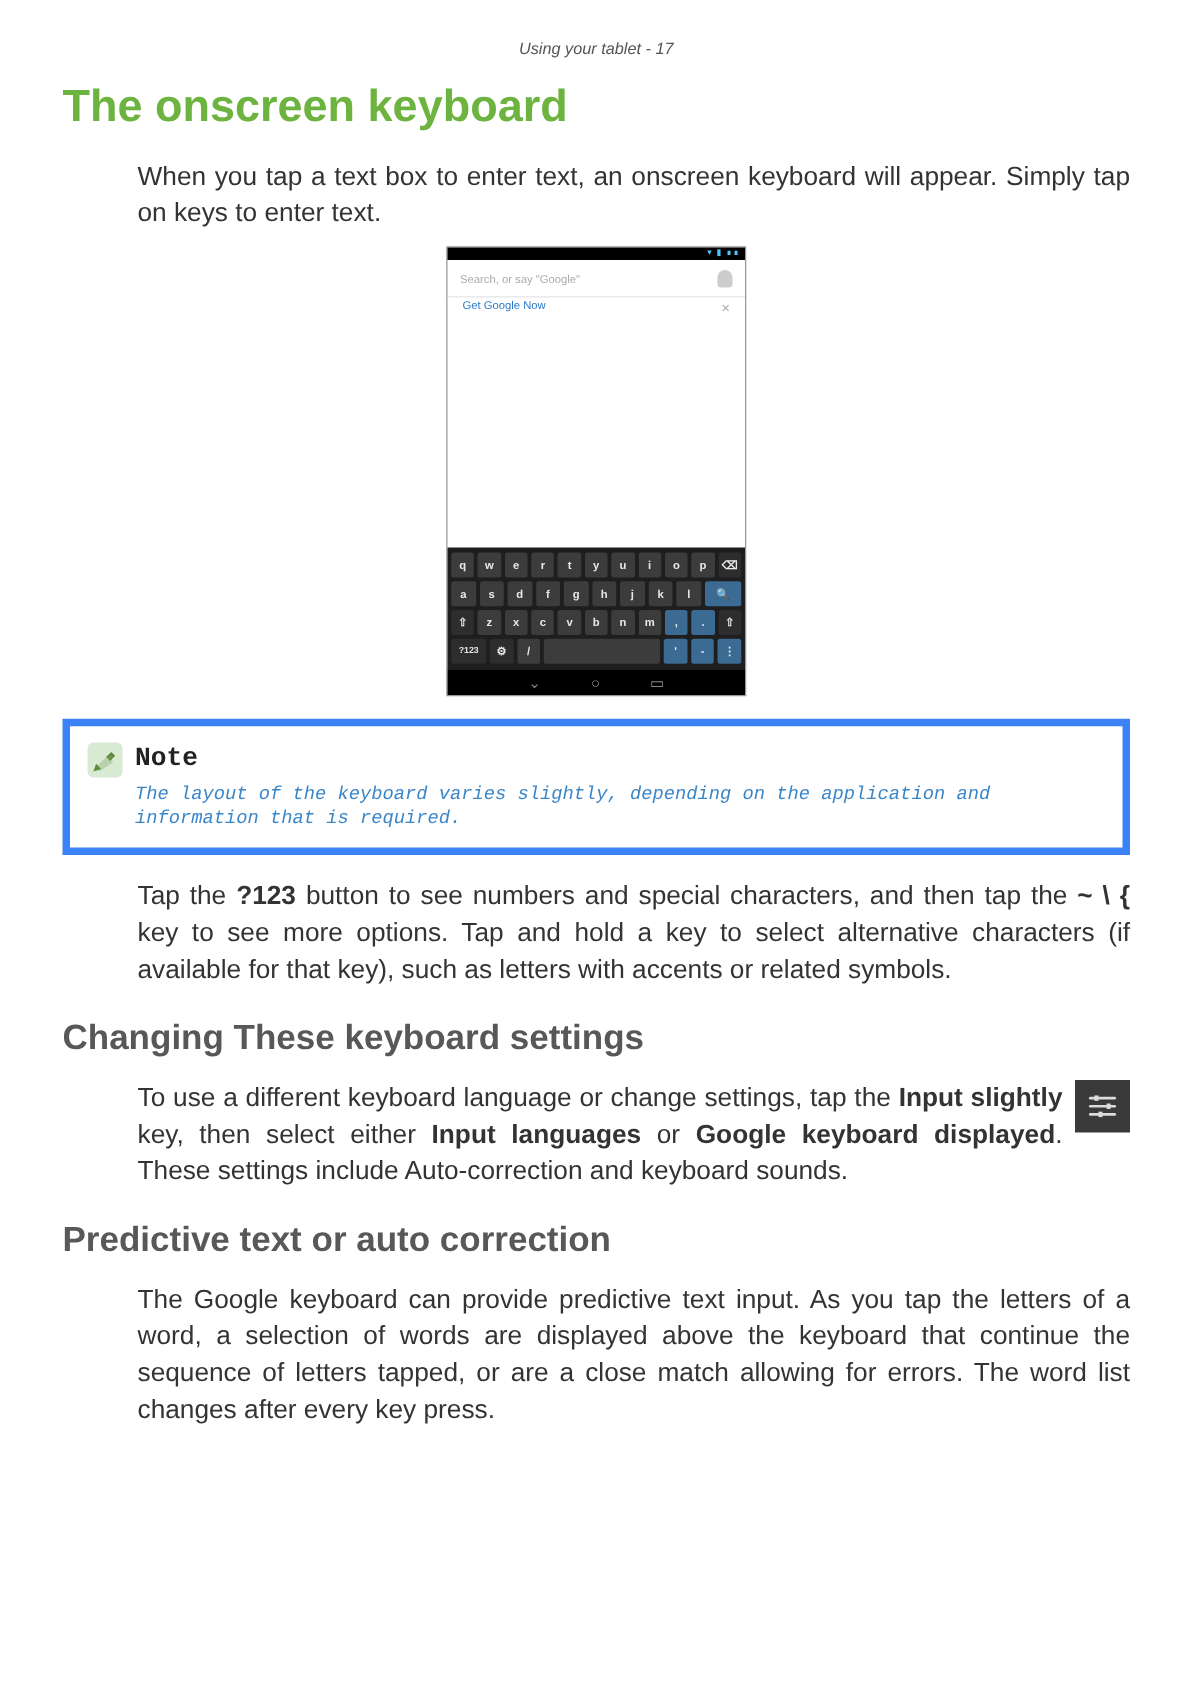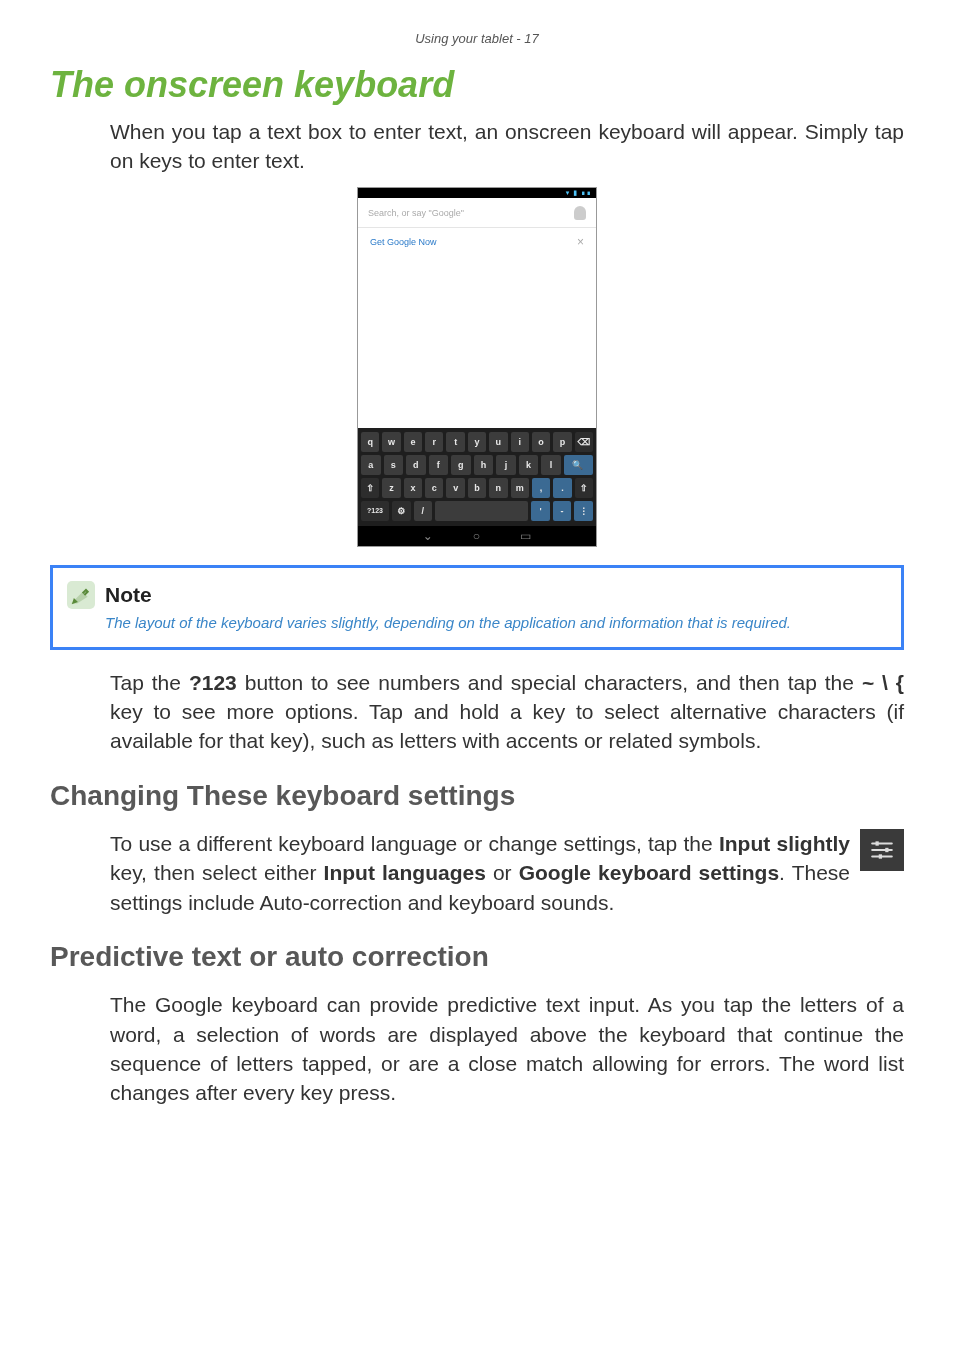--- a/index.html
+++ b/index.html
@@ -21,8 +21,7 @@
       color: #6db33f;
       font-size: 36px;
       font-weight: bold;
-      margin-bottom: 6px;
-      font-style: italic;
+      margin-bottom: 16px;
     }
     .body-text {
       font-size: 21px;

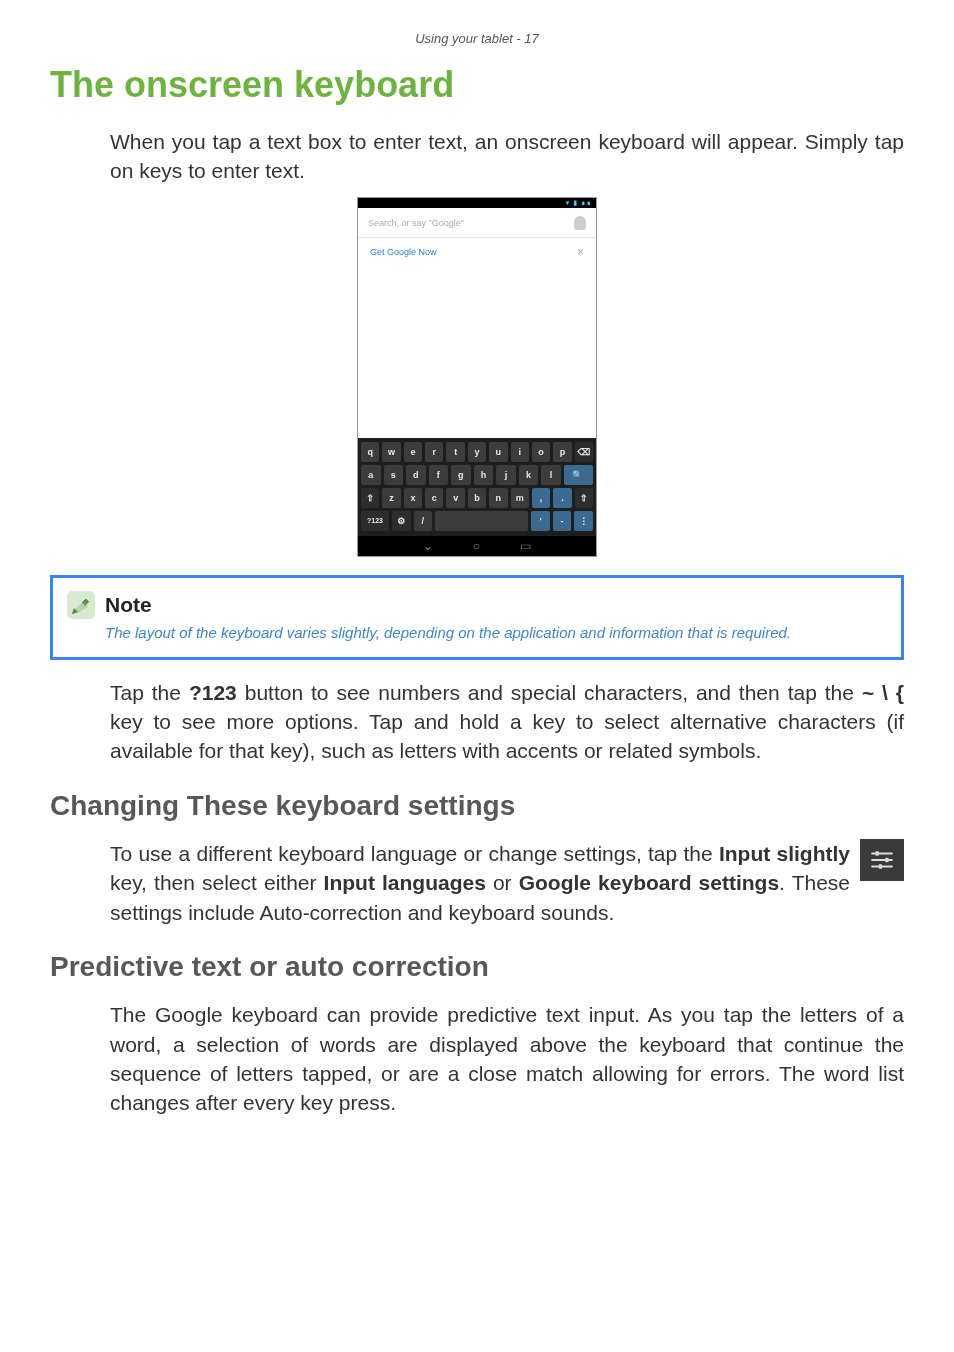--- a/index.html
+++ b/index.html
@@ -57,7 +57,7 @@
       justify-content: space-between;
     }
     .ss-mic { width: 12px; height: 14px; background: #ccc; border-radius: 6px 6px 3px 3px; position: relative; }
-    .ss-getnow { height: 28px; display: flex; align-items: center; justify-content: space-between; padding: 0 12px; font-size: 9px; color: #2a7ac9; gap: 20px; }
+    .ss-getnow { height: 28px; display: flex; justify-content: space-between; padding: 0 12px; font-size: 9px; color: #2a7ac9; gap: 20px; }
     .ss-close { color: #aaa; font-size: 12px; }
     .ss-body { flex: 1; }
     .ss-keyboard { background: #1e1e1e; padding: 4px 3px 2px 3px; }

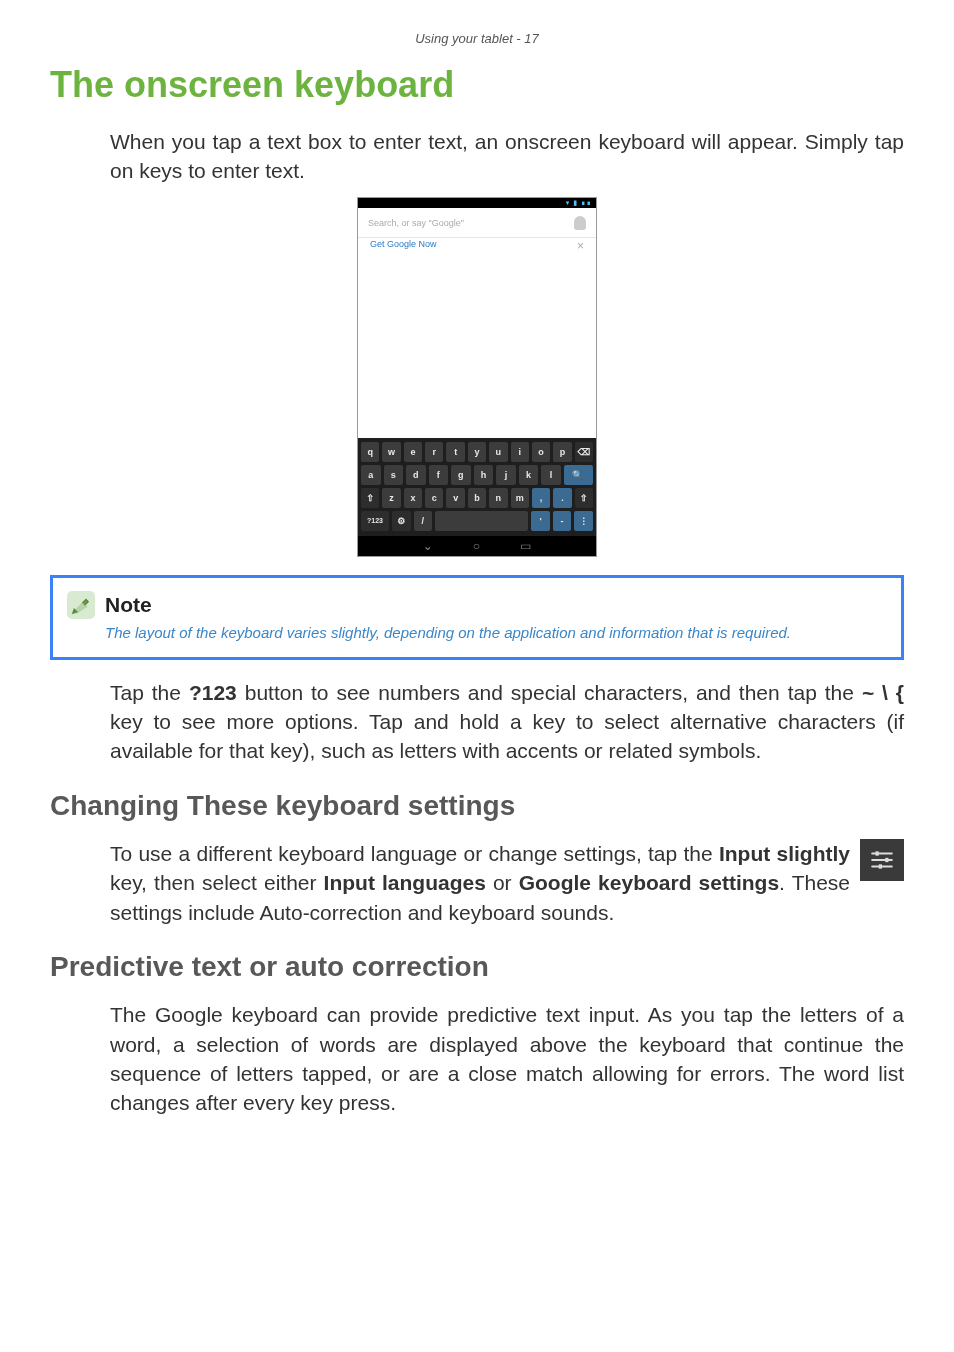--- a/index.html
+++ b/index.html
@@ -74,9 +74,10 @@
     .ss-navbar { height: 20px; background: #000; display: flex; justify-content: center; gap: 40px; align-items: center; }
     .nav-icon { color: #888; font-size: 12px; }
     .note-box {
-      border: 3px solid #3b82f6;
+      border: 6px solid #3b82f6;
       padding: 12px 14px 14px 14px;
       margin: 6px 0 18px 0;
+      font-family: Liberation Mono, monospace;
     }
     .note-header { display: flex; align-items: center; gap: 10px; margin-bottom: 4px; }
     .note-icon {

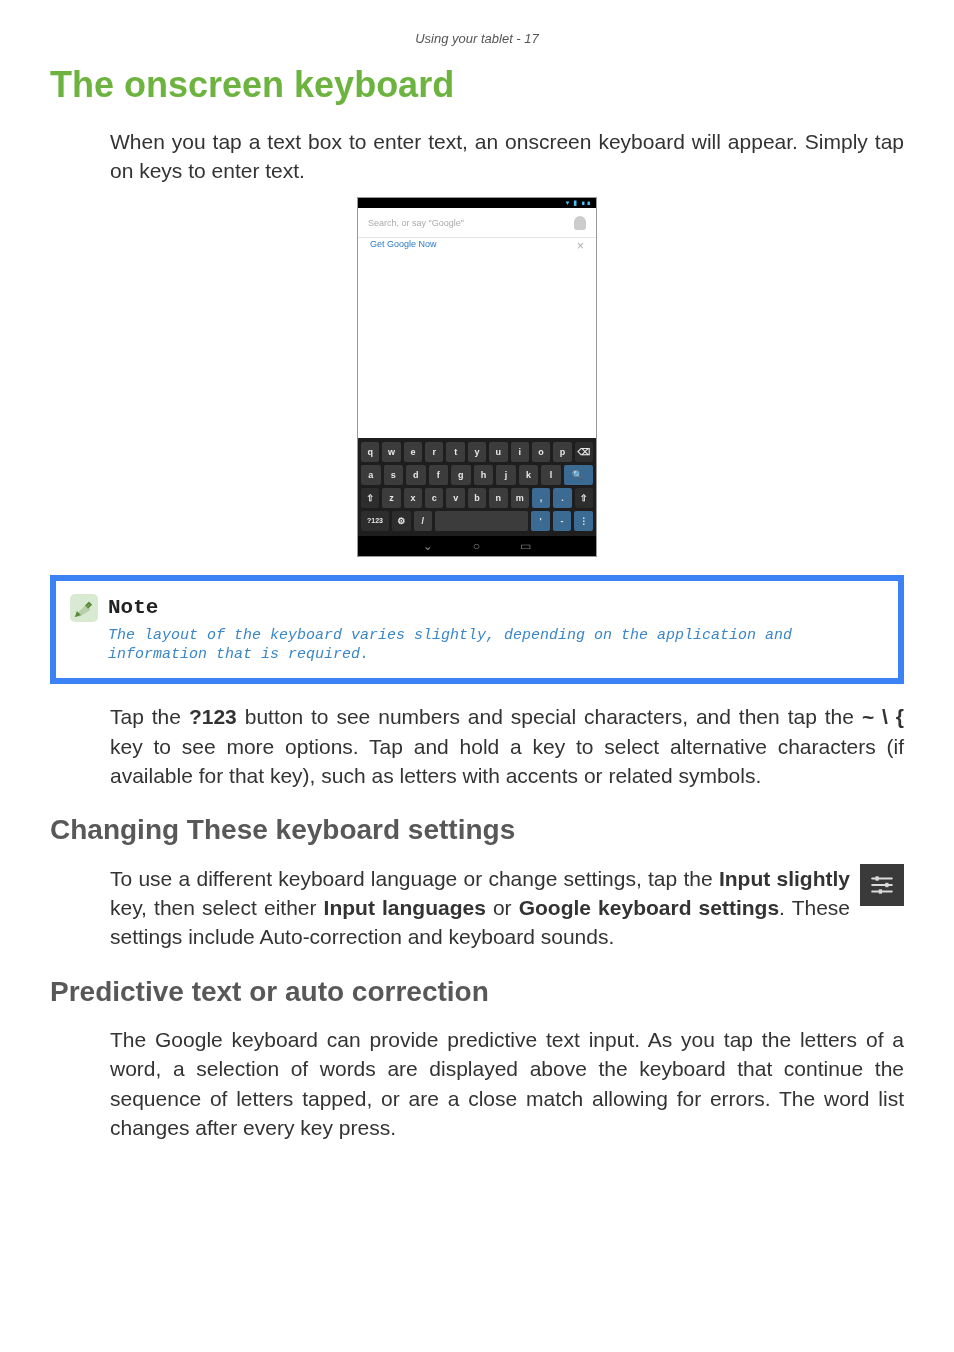--- a/index.html
+++ b/index.html
@@ -209,7 +209,7 @@
       <rect x="9" y="16" width="3" height="4" fill="#dcdcdc"></rect>
     </svg>
   </span>
-  <span>To use a different keyboard language or change settings, tap the </span><span class="bold">Input slightly</span><span> key, then select either </span><span class="bold">Input languages</span><span> or </span><span class="bold">Google keyboard settings</span><span>. These settings include Auto-correction and keyboard sounds.</span>
+  <span>To use a different keyboard language or change settings, tap the </span><span class="bold">Input slightly</span><span> key, then select either </span><span class="bold">Input languages</span><span> or </span><span class="bold">Google keyboard displayed</span><span>. These settings include Auto-correction and keyboard sounds.</span>
 </p>
 
 <h2>Predictive text or auto correction</h2>

